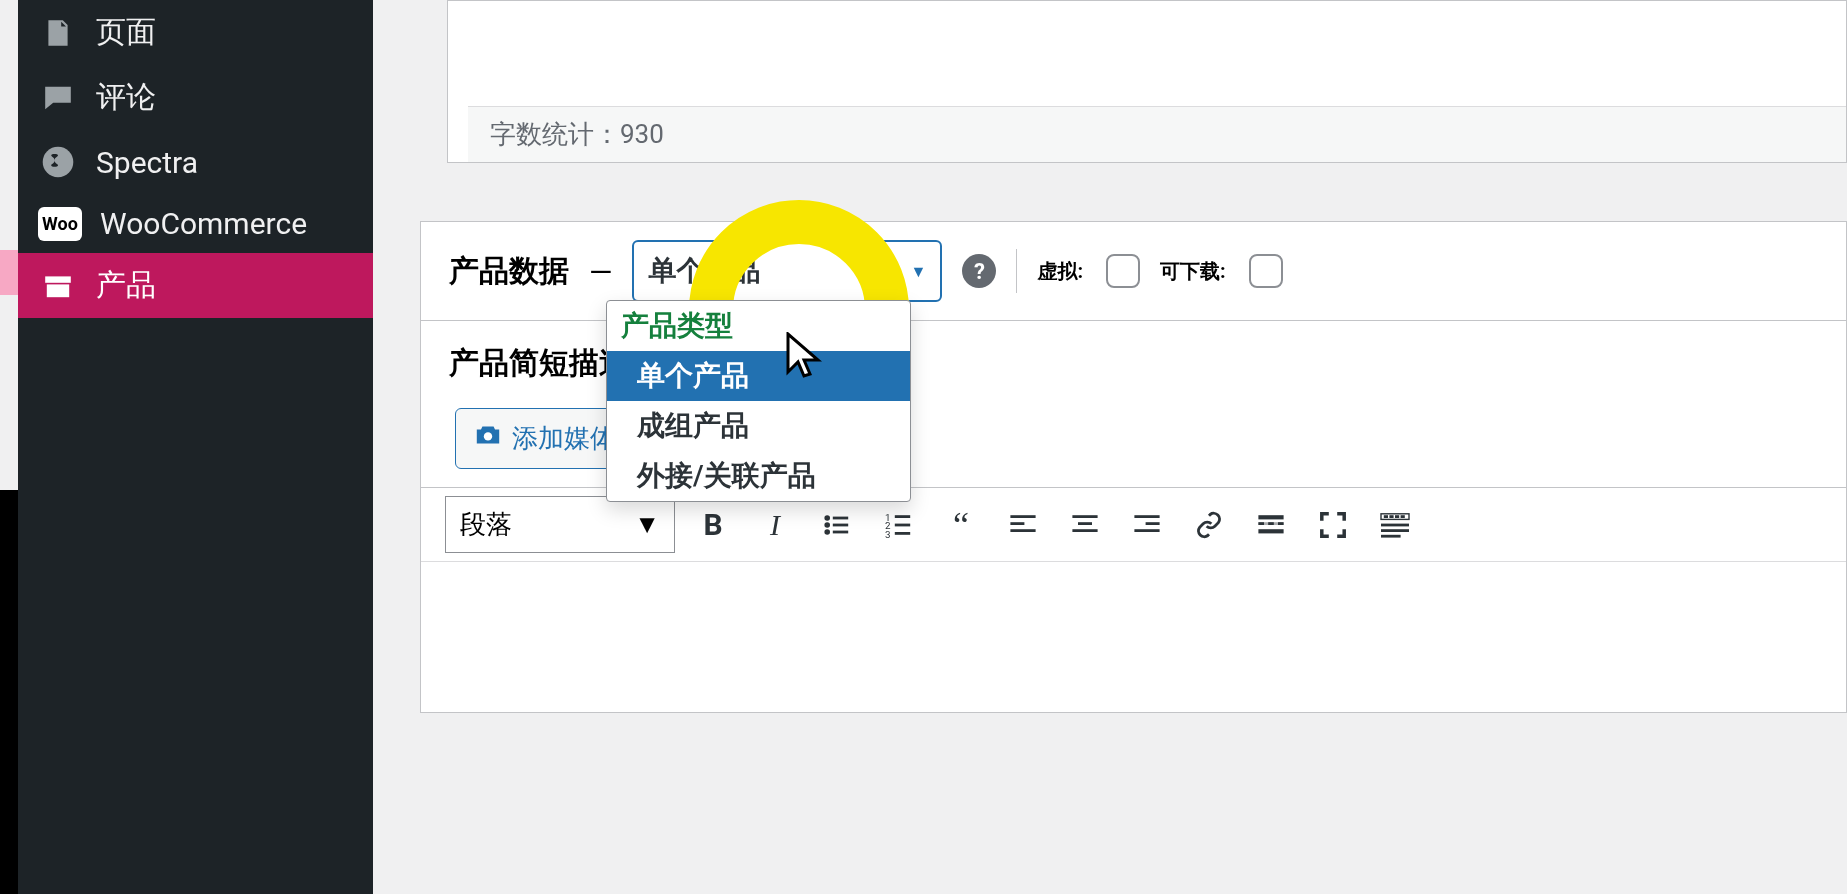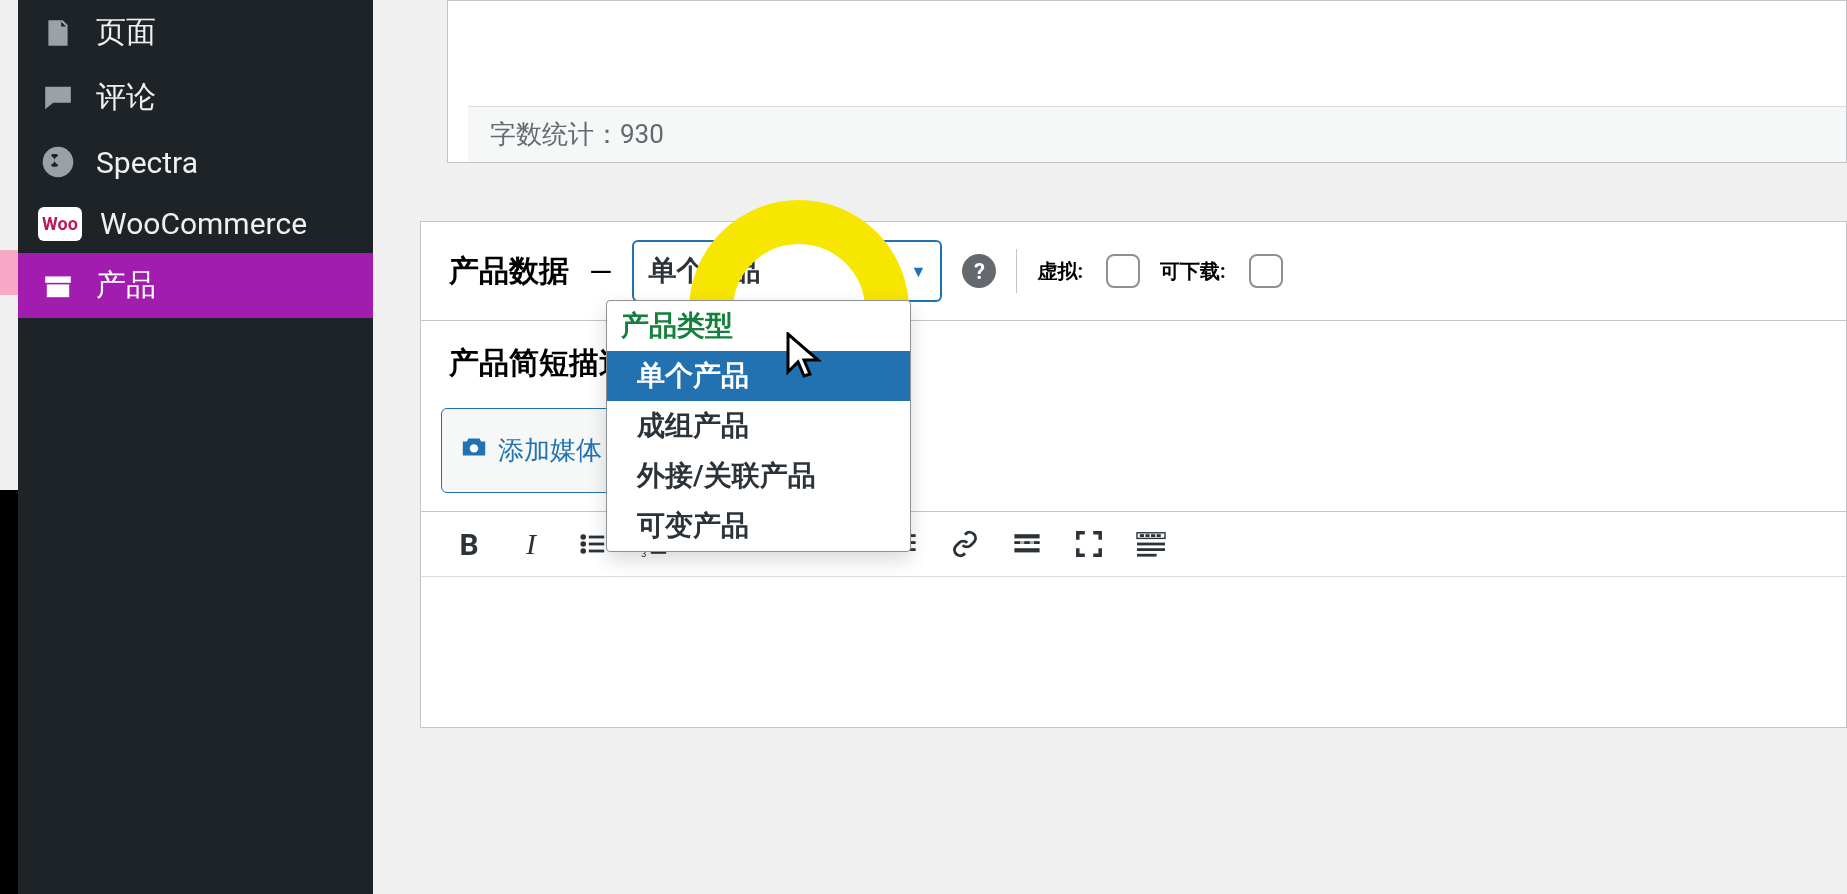--- a/index.html
+++ b/index.html
@@ -315,7 +315,7 @@
     <span>Spectra</span>
   </div>
   <div class="sidebar-item">
-    <span class="sidebar-icon" style="background:#fff;border-radius:6px;color:#be185d;font-size:18px;font-weight:bold;width:44px;height:34px;">Woo</span>
+    <span class="sidebar-icon" style="background:#fff;border-radius:6px;color:#000000;font-size:18px;font-weight:bold;width:44px;height:34px;">Woo</span>
     <span>WooCommerce</span>
   </div>
   <div class="sidebar-item active">

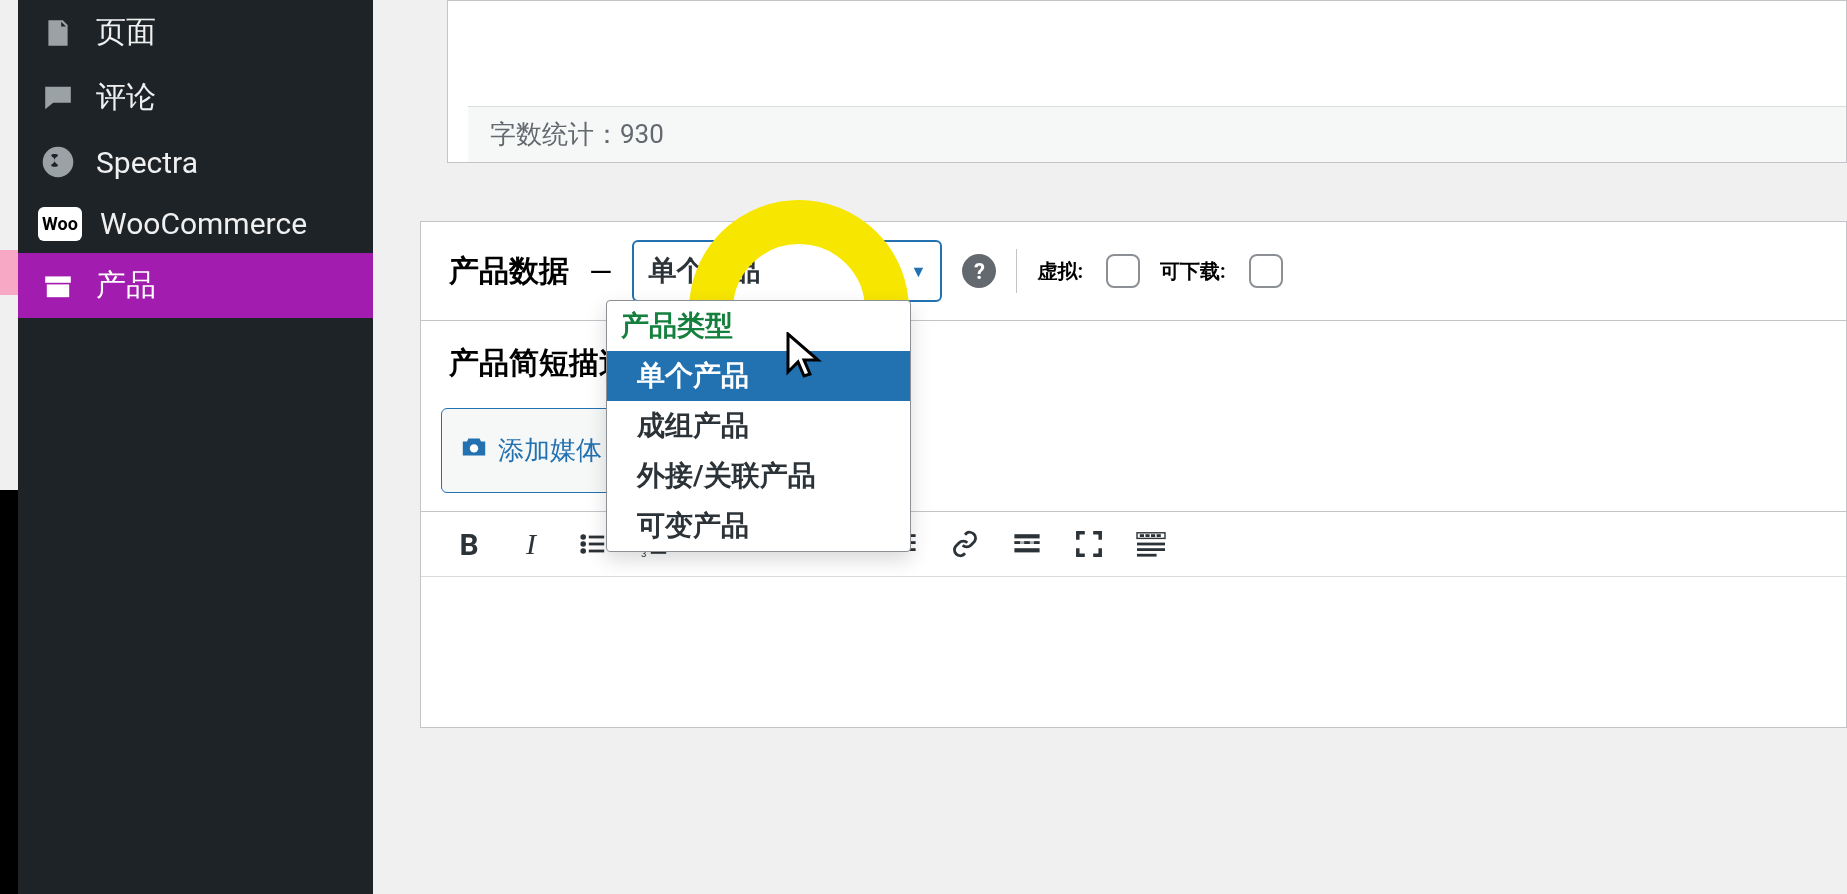--- a/index.html
+++ b/index.html
@@ -32,7 +32,7 @@
   position: relative;
 }
 .sidebar-item.active {
-  background: #a21caf;
+  background: #be185d;
   color: #fff;
 }
 .sidebar-item.active::after {

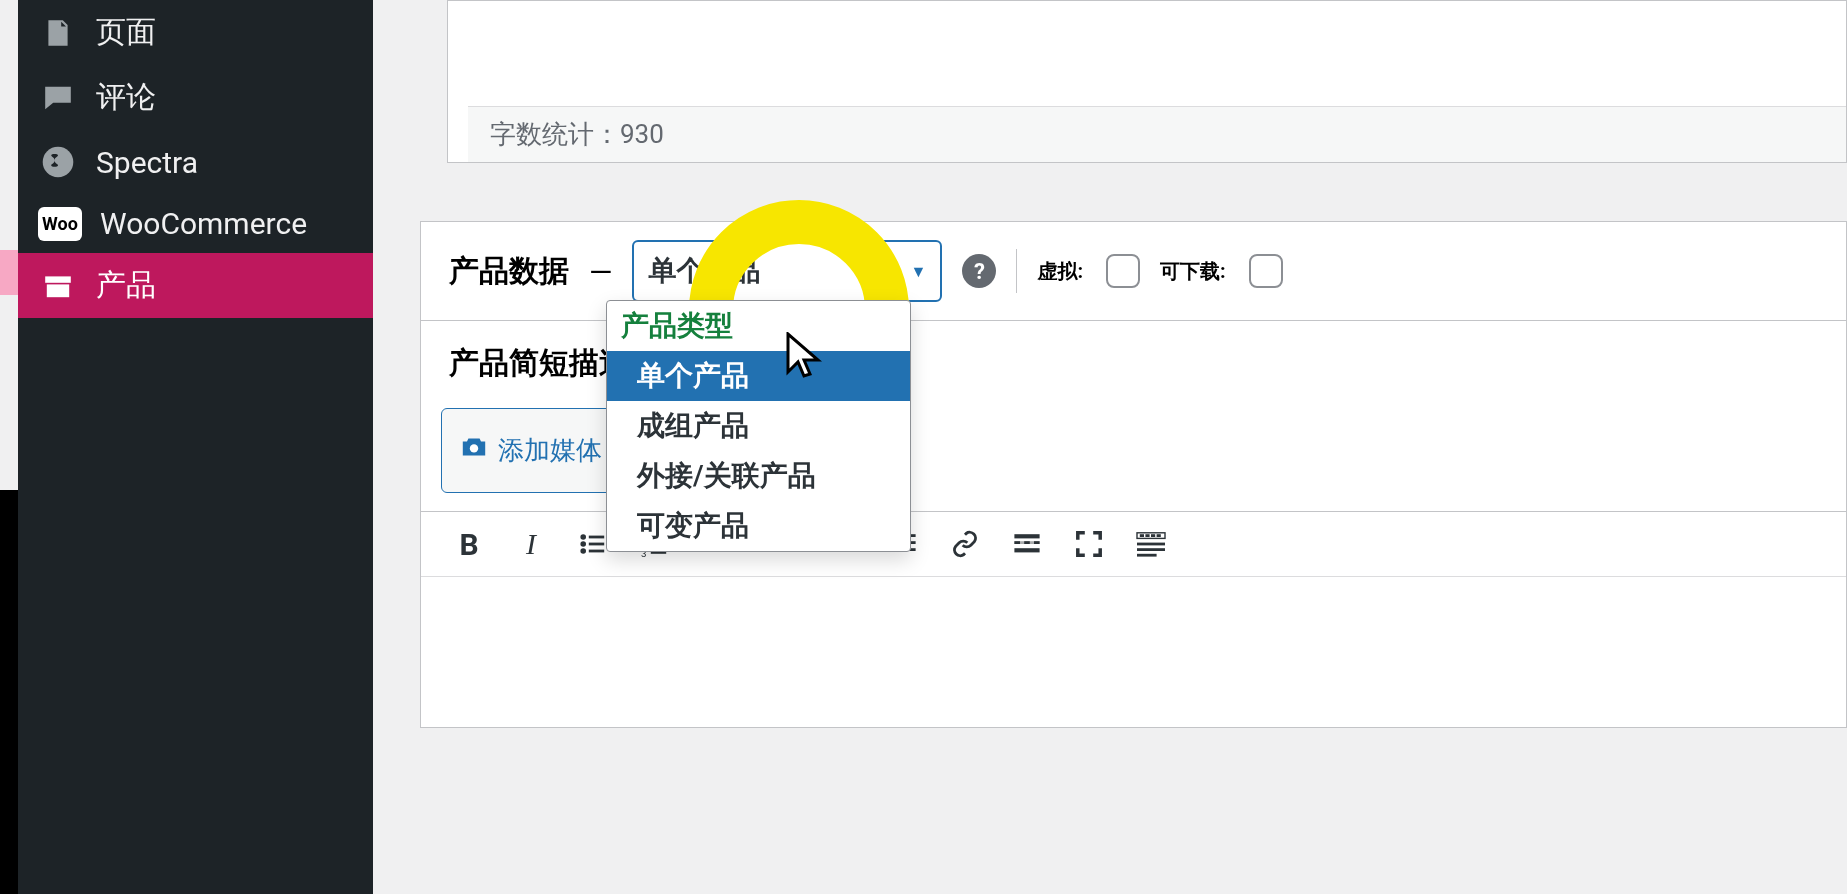--- a/index.html
+++ b/index.html
@@ -225,7 +225,7 @@
   font-weight: 600;
 }
 .add-media {
-  margin: 18px 20px;
+  margin: 18px 34px;
   display: inline-flex;
   align-items: center;
   gap: 10px;
@@ -233,7 +233,7 @@
   color: #2271b1;
   background: #f6f7f7;
   border-radius: 6px;
-  padding: 24px 18px;
+  padding: 12px 18px;
   font-size: 26px;
   cursor: pointer;
 }

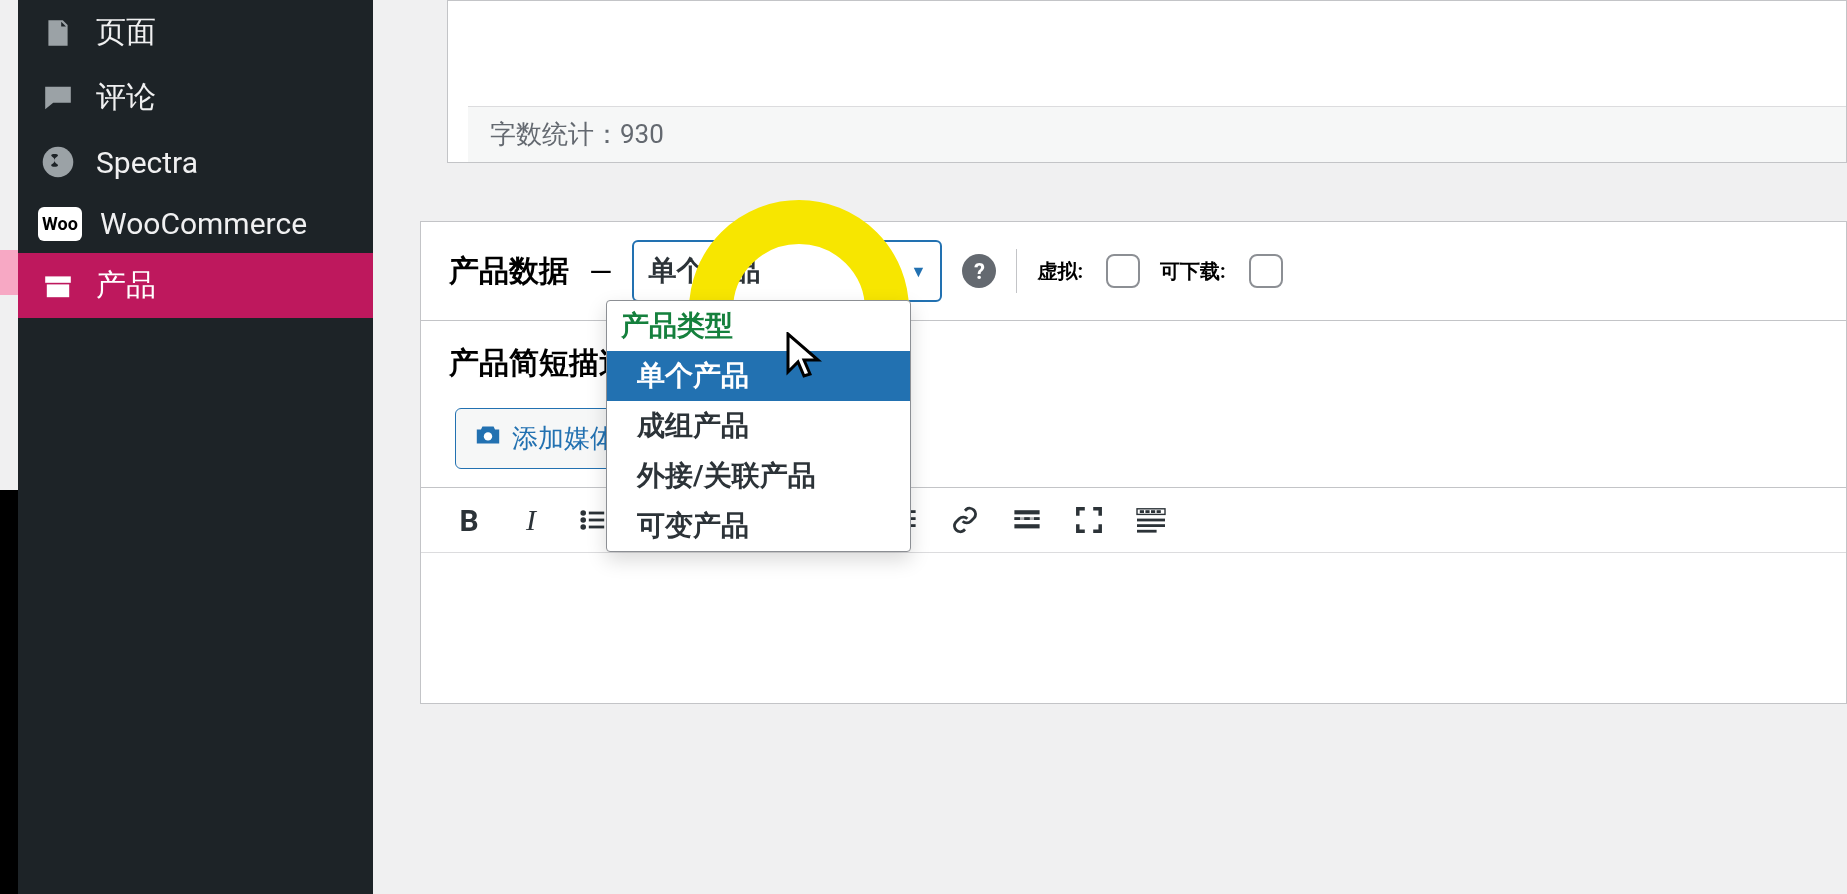--- a/index.html
+++ b/index.html
@@ -384,6 +384,10 @@
     </button>
 
     <div class="toolbar">
+      <div class="format-select">
+        <span>段落</span>
+        <span>▼</span>
+      </div>
       <span class="tbtn" style="font-weight:bold;">B</span>
       <span class="tbtn" style="font-style:italic;font-family:serif;">I</span>
       <span class="tbtn">

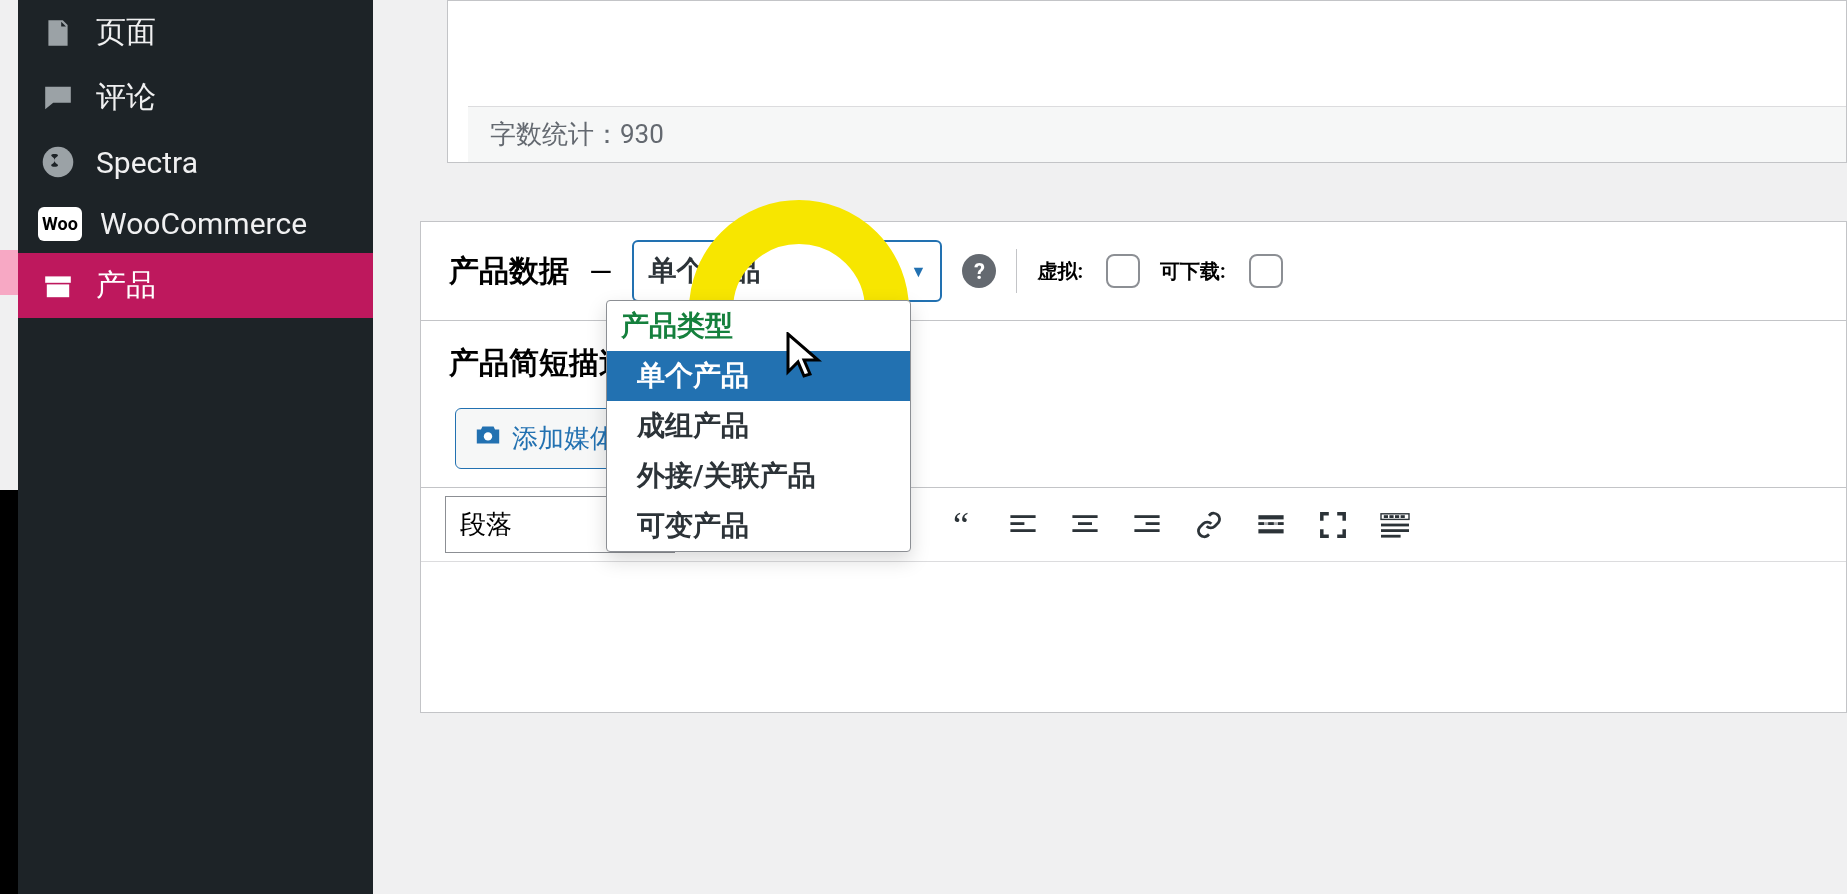--- a/index.html
+++ b/index.html
@@ -367,7 +367,6 @@
         <div class="dropdown-option selected">单个产品</div>
         <div class="dropdown-option">成组产品</div>
         <div class="dropdown-option">外接/关联产品</div>
-        <div class="dropdown-option">可变产品</div>
       </div>
     </div>
 

